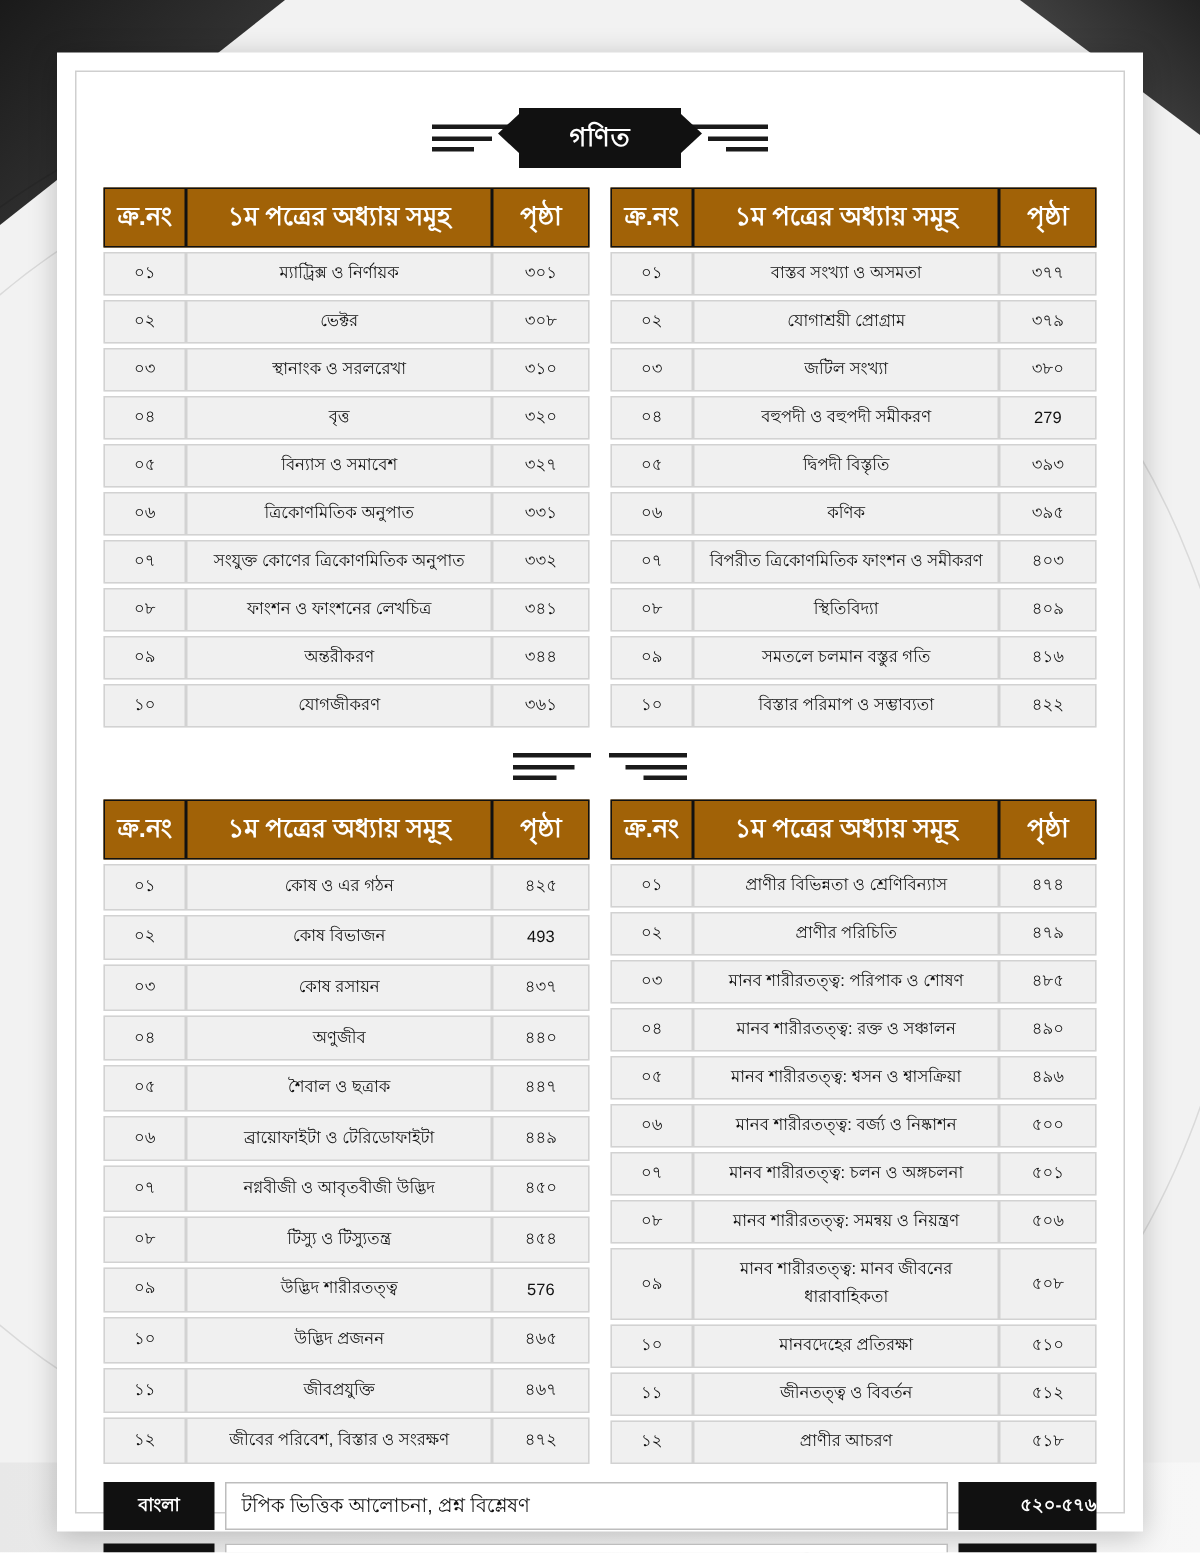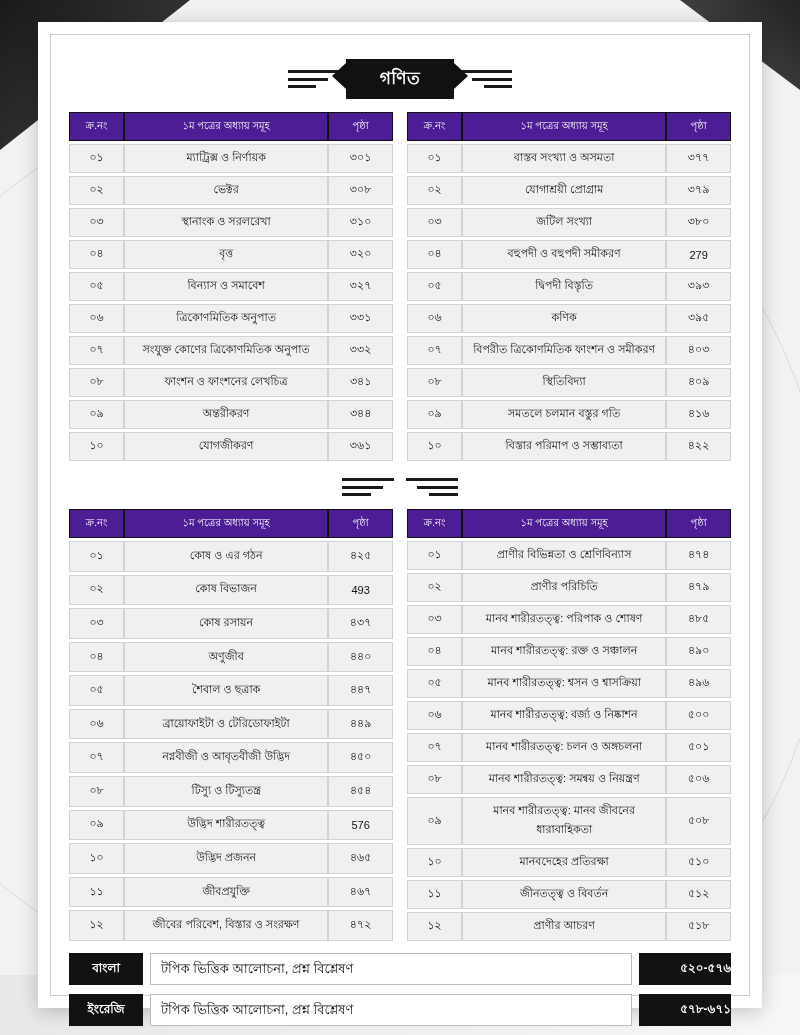--- a/index.html
+++ b/index.html
@@ -44,7 +44,7 @@
   }
   .sheet {
     position: absolute;
-    left: 38px; top: 22px;
+    left: 38px; top: 35px;
     width: 724px; height: 986px;
     background: #ffffff;
     box-shadow: 0 3px 18px rgba(0,0,0,0.22);

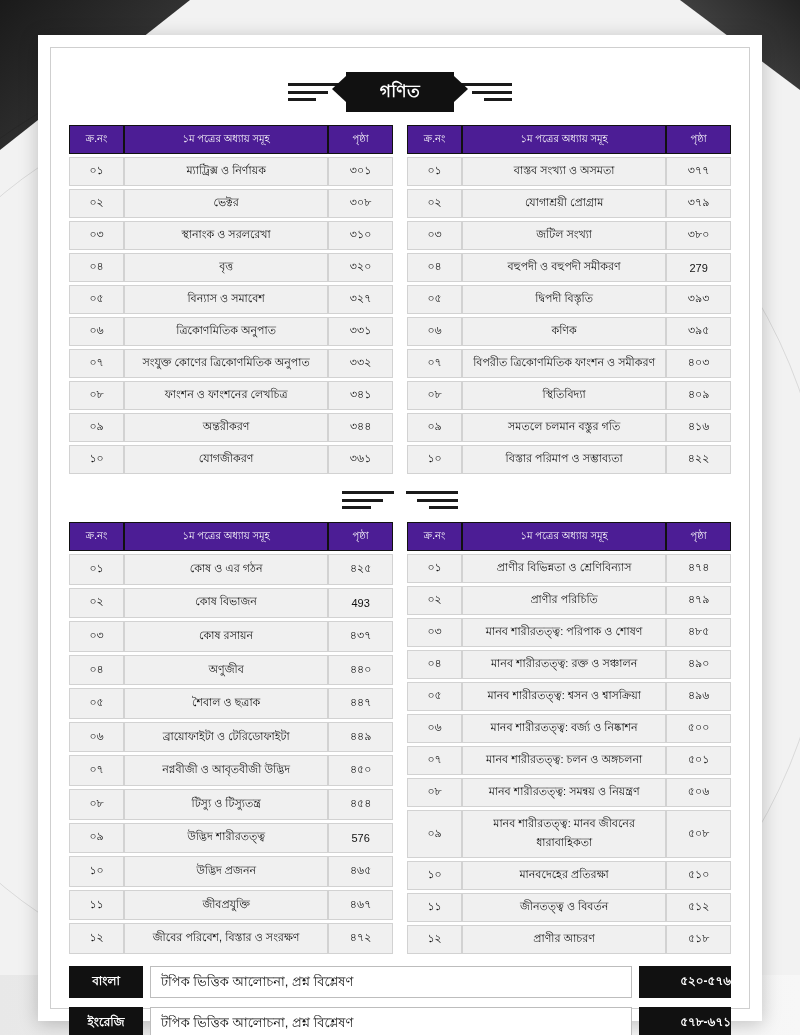--- a/index.html
+++ b/index.html
@@ -109,11 +109,11 @@
     font-size: 11px;
   }
   table.toc th {
-    background: #4c1d95;
+    background: #a16207;
     color: #fff;
-    font-weight: normal;
+    font-weight: bold;
     padding: 5px 3px;
-    font-size: 10px;
+    font-size: 17px;
     border: 1px solid #111;
   }
   table.toc th.c-sl { width: 17%; }

